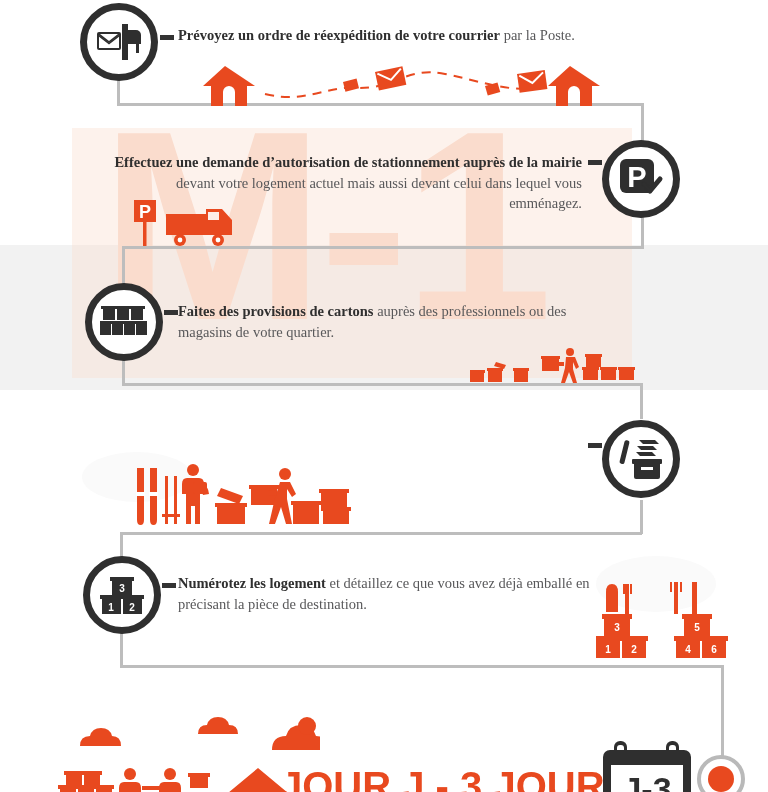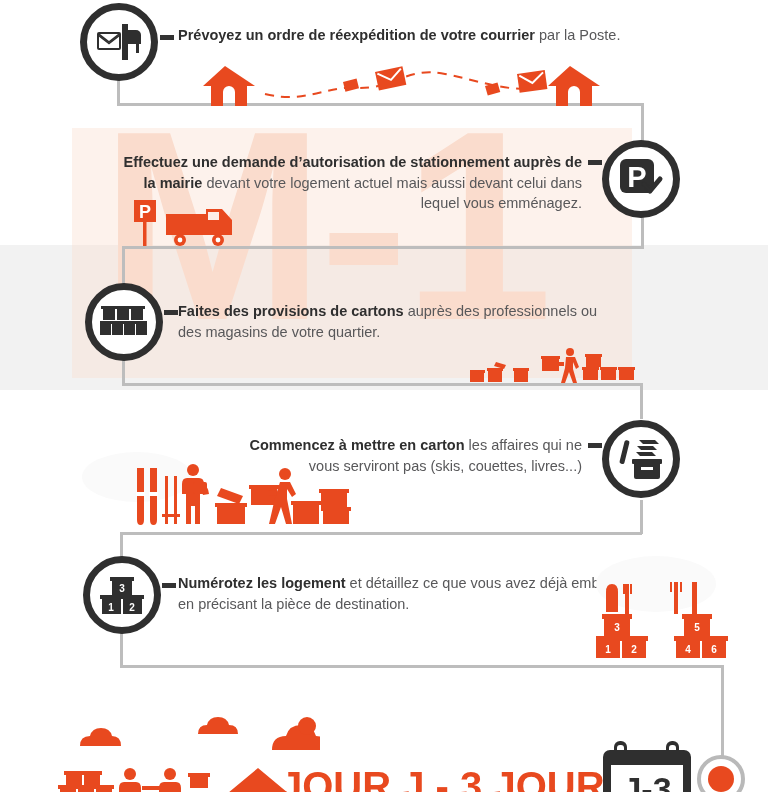--- a/index.html
+++ b/index.html
@@ -49,7 +49,7 @@
   
   .steptext {
     position:absolute;
-    font-family:Liberation Sans, sans-serif;
+    font-family:Liberation Serif, serif;
     font-size:14.5px;
     line-height:1.42;
     color:#58585a;

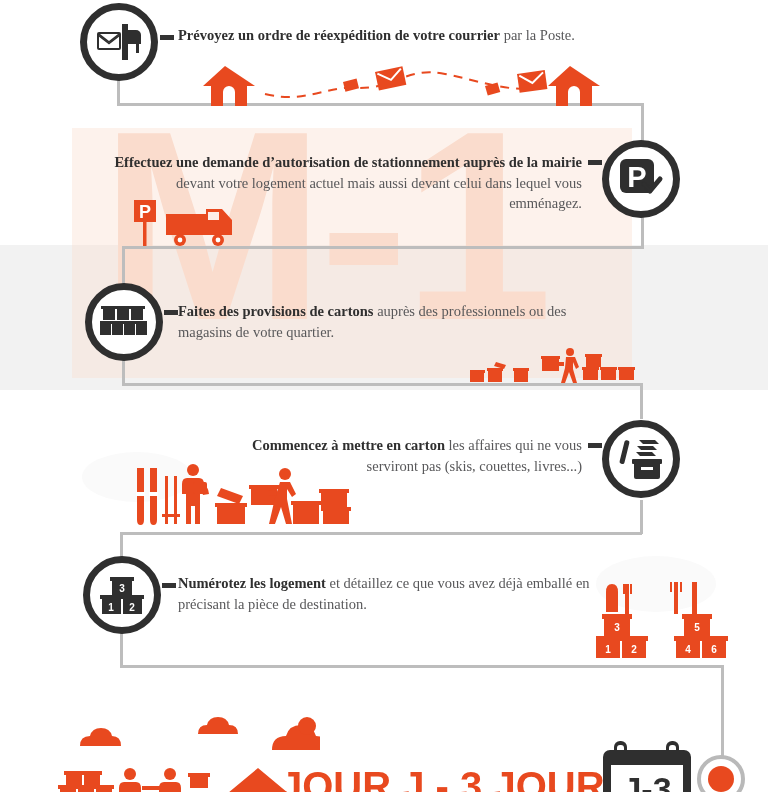--- a/index.html
+++ b/index.html
@@ -263,9 +263,6 @@
     </span>
   </div>
   <div class="stub" style="left:588px;top:443px;"></div>
-  <div class="steptext ta-right" style="left:240px;top:435px;width:342px;">
-    <b>Commencez à mettre en carton</b><span> les affaires qui ne vous serviront pas (skis, couettes, livres...)</span>
-  </div>
 
   <div style="position:absolute;left:82px;top:452px;width:110px;height:50px;background:#fafafa;border-radius:50%;"></div>
 

